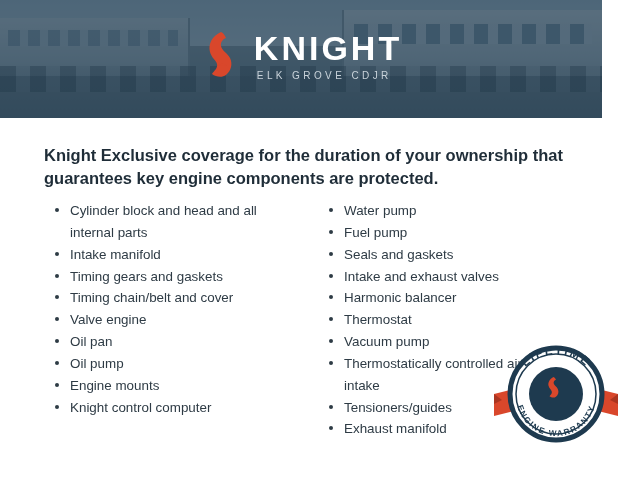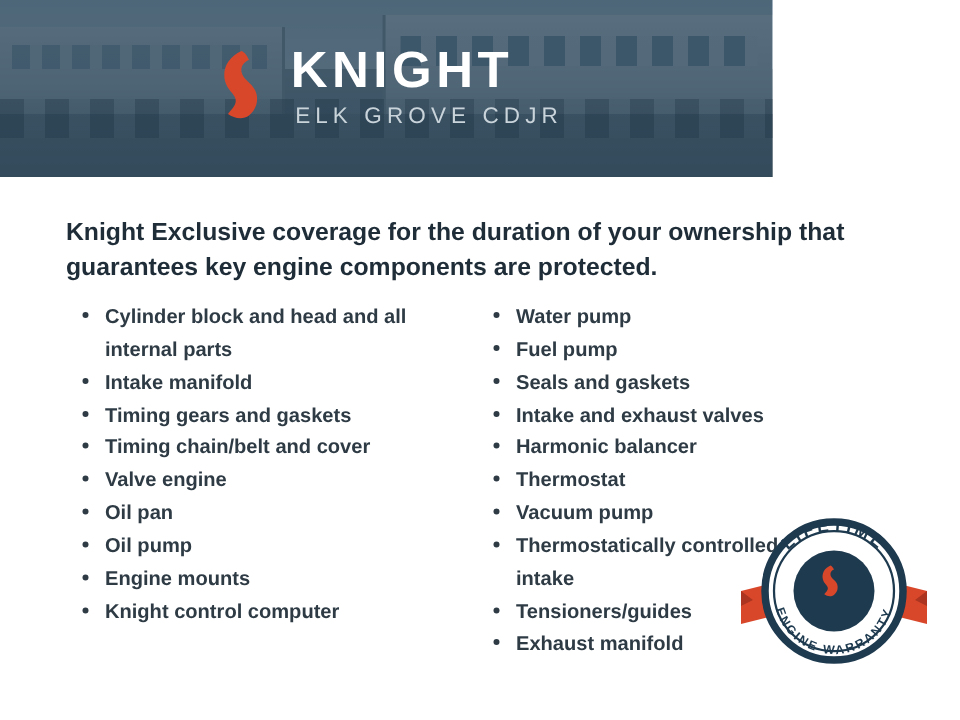--- a/index.html
+++ b/index.html
@@ -19,7 +19,7 @@
   
   .banner {
     position: relative;
-    width: 515px; height: 118px;
+    width: 602px; height: 118px;
     overflow: hidden;
     background: #6f7f8c;
   }

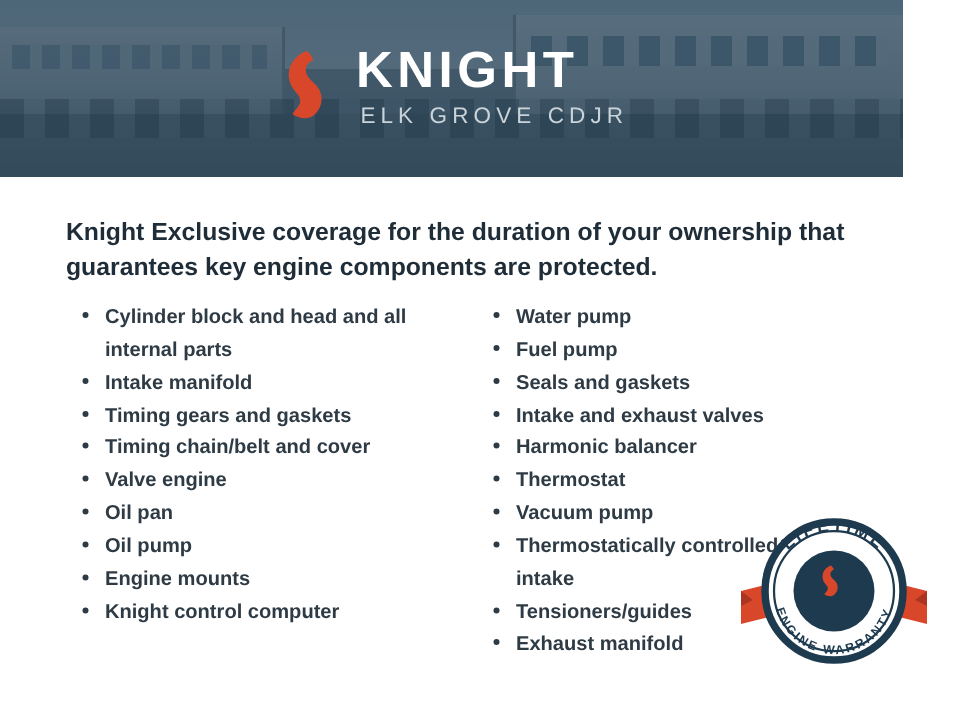--- a/index.html
+++ b/index.html
@@ -83,7 +83,7 @@
   }
   .logo-sub {
     color: #c9d3da;
-    font-size: 15px;
+    font-size: 10px;
     letter-spacing: 3.4px;
     margin-top: 5px;
     margin-left: 3px;

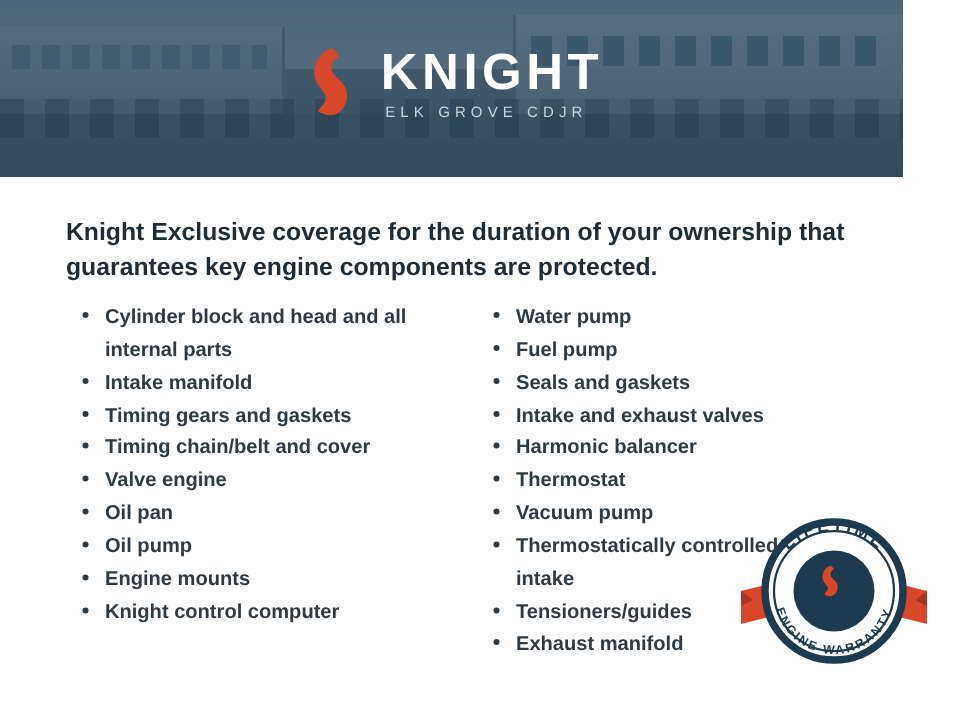--- a/index.html
+++ b/index.html
@@ -106,7 +106,7 @@
     display: flex;
     gap: 38px;
   }
-  .col { width: 236px; font-weight: bold; }
+  .col { width: 236px; }
   ul.list {
     margin: 0; padding: 0 0 0 20px;
     list-style: none;

